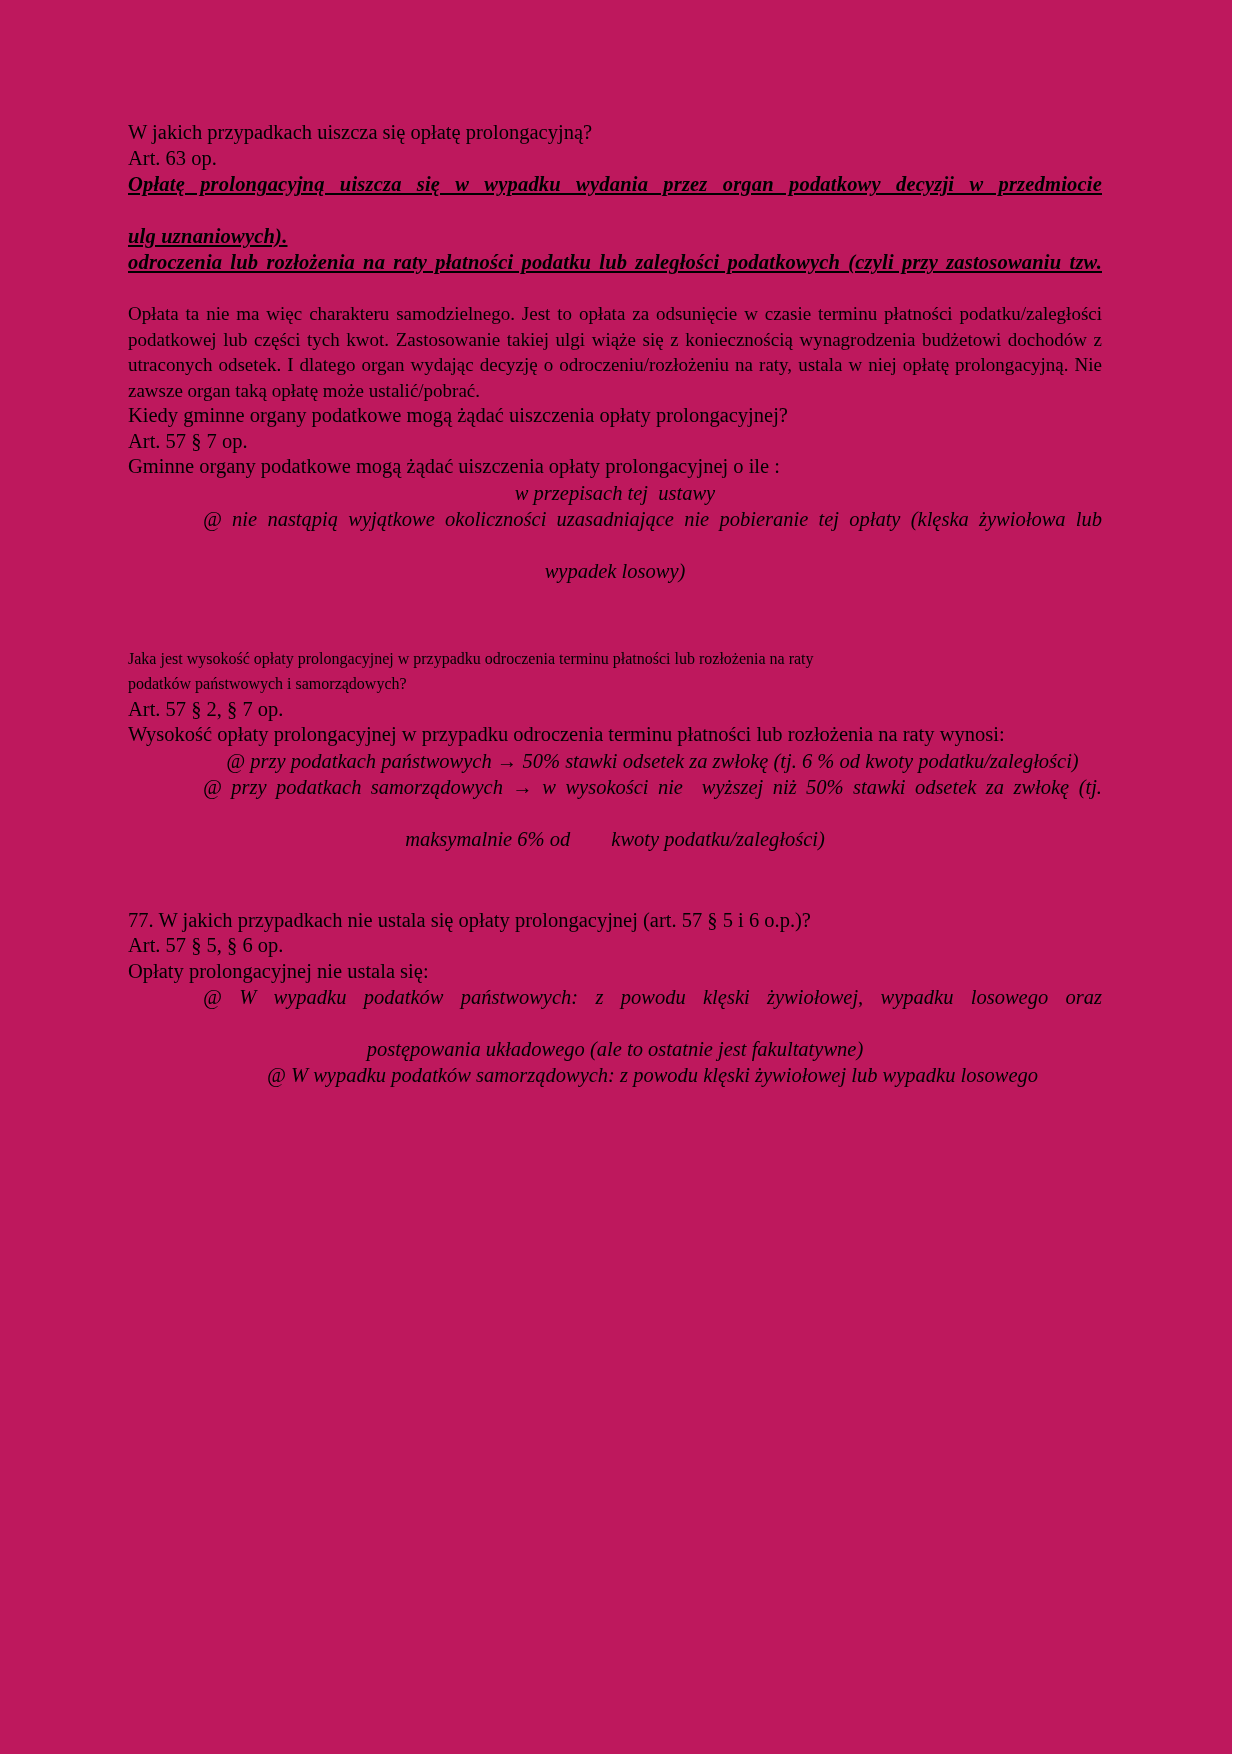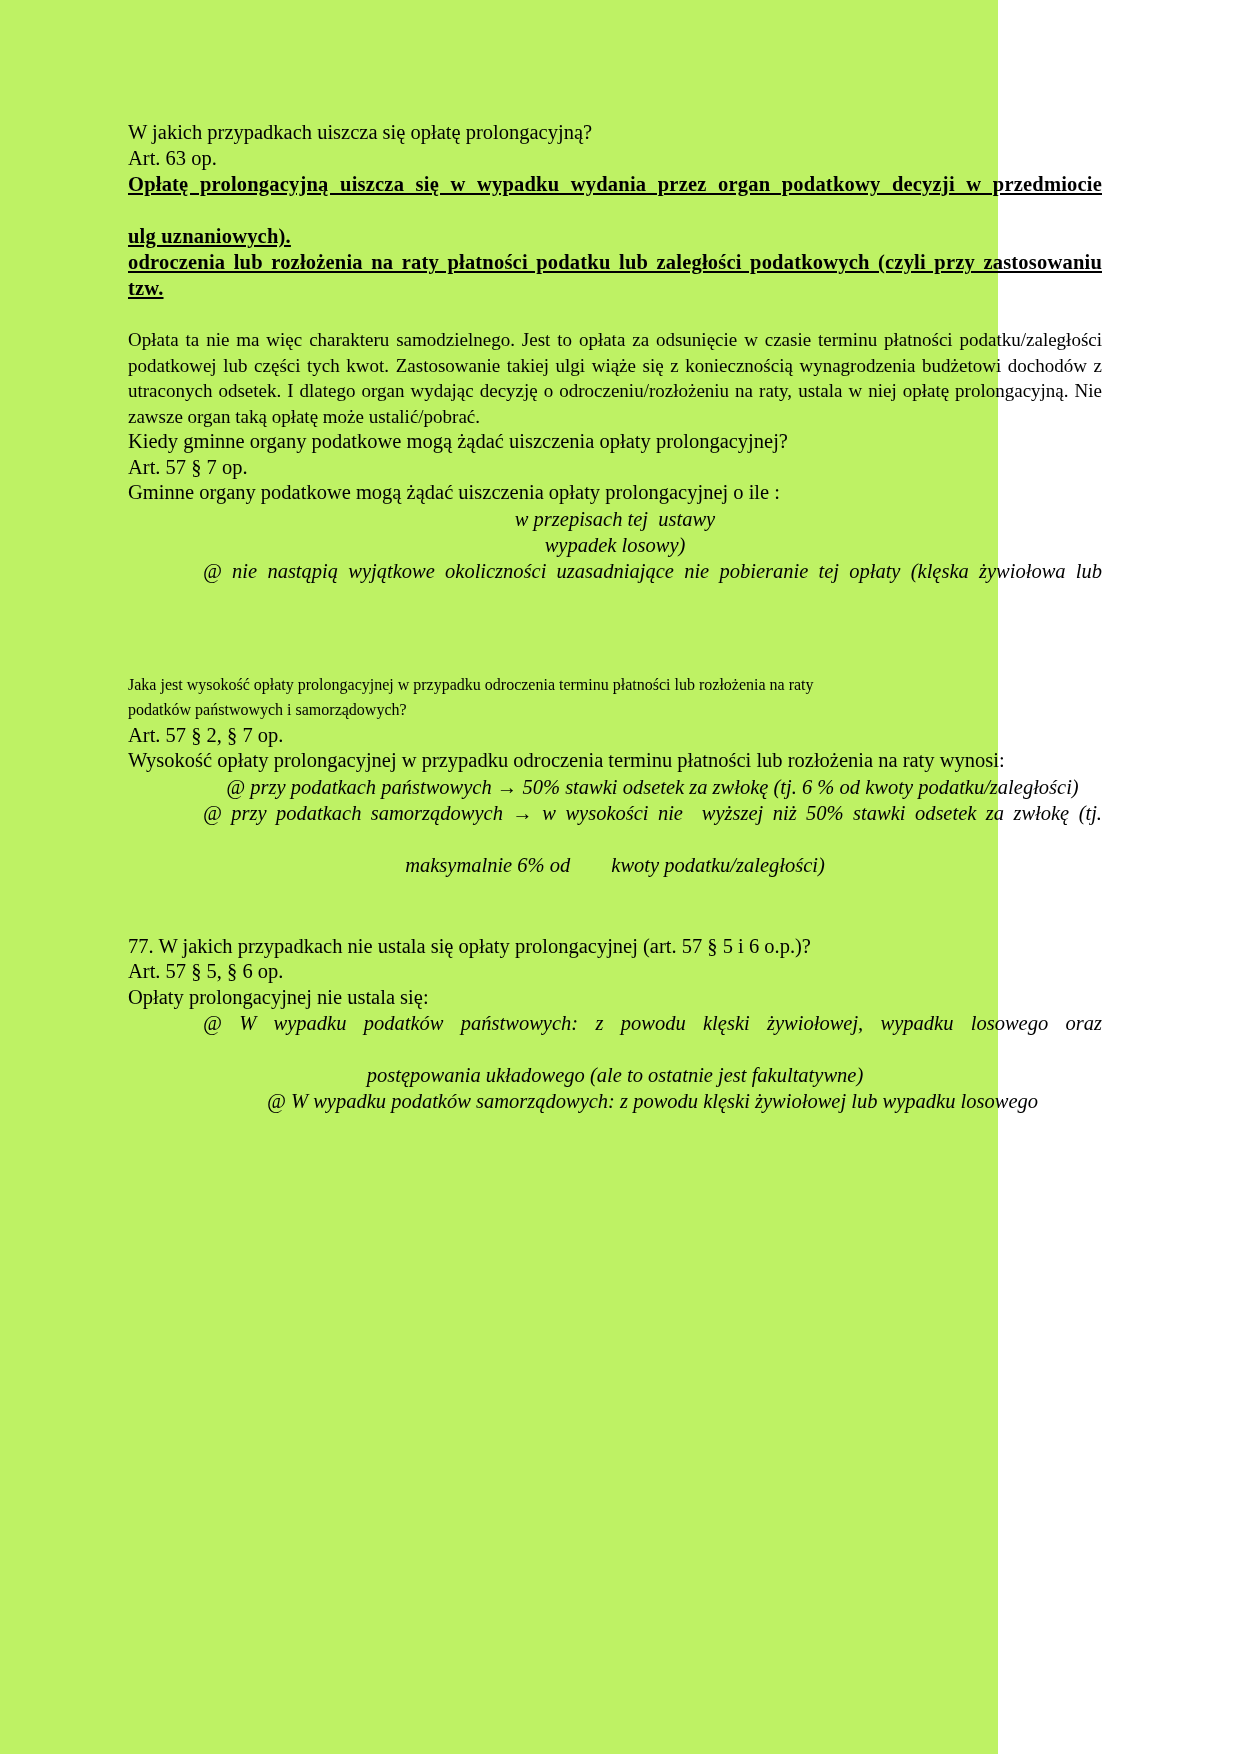--- a/index.html
+++ b/index.html
@@ -17,9 +17,9 @@
 
   .page {
     position: relative;
-    width: 998px;
+    width: 1232px;
     height: 1754px;
-    background: #bef264;
+    background: #be185d;
     box-sizing: border-box;
   }
 

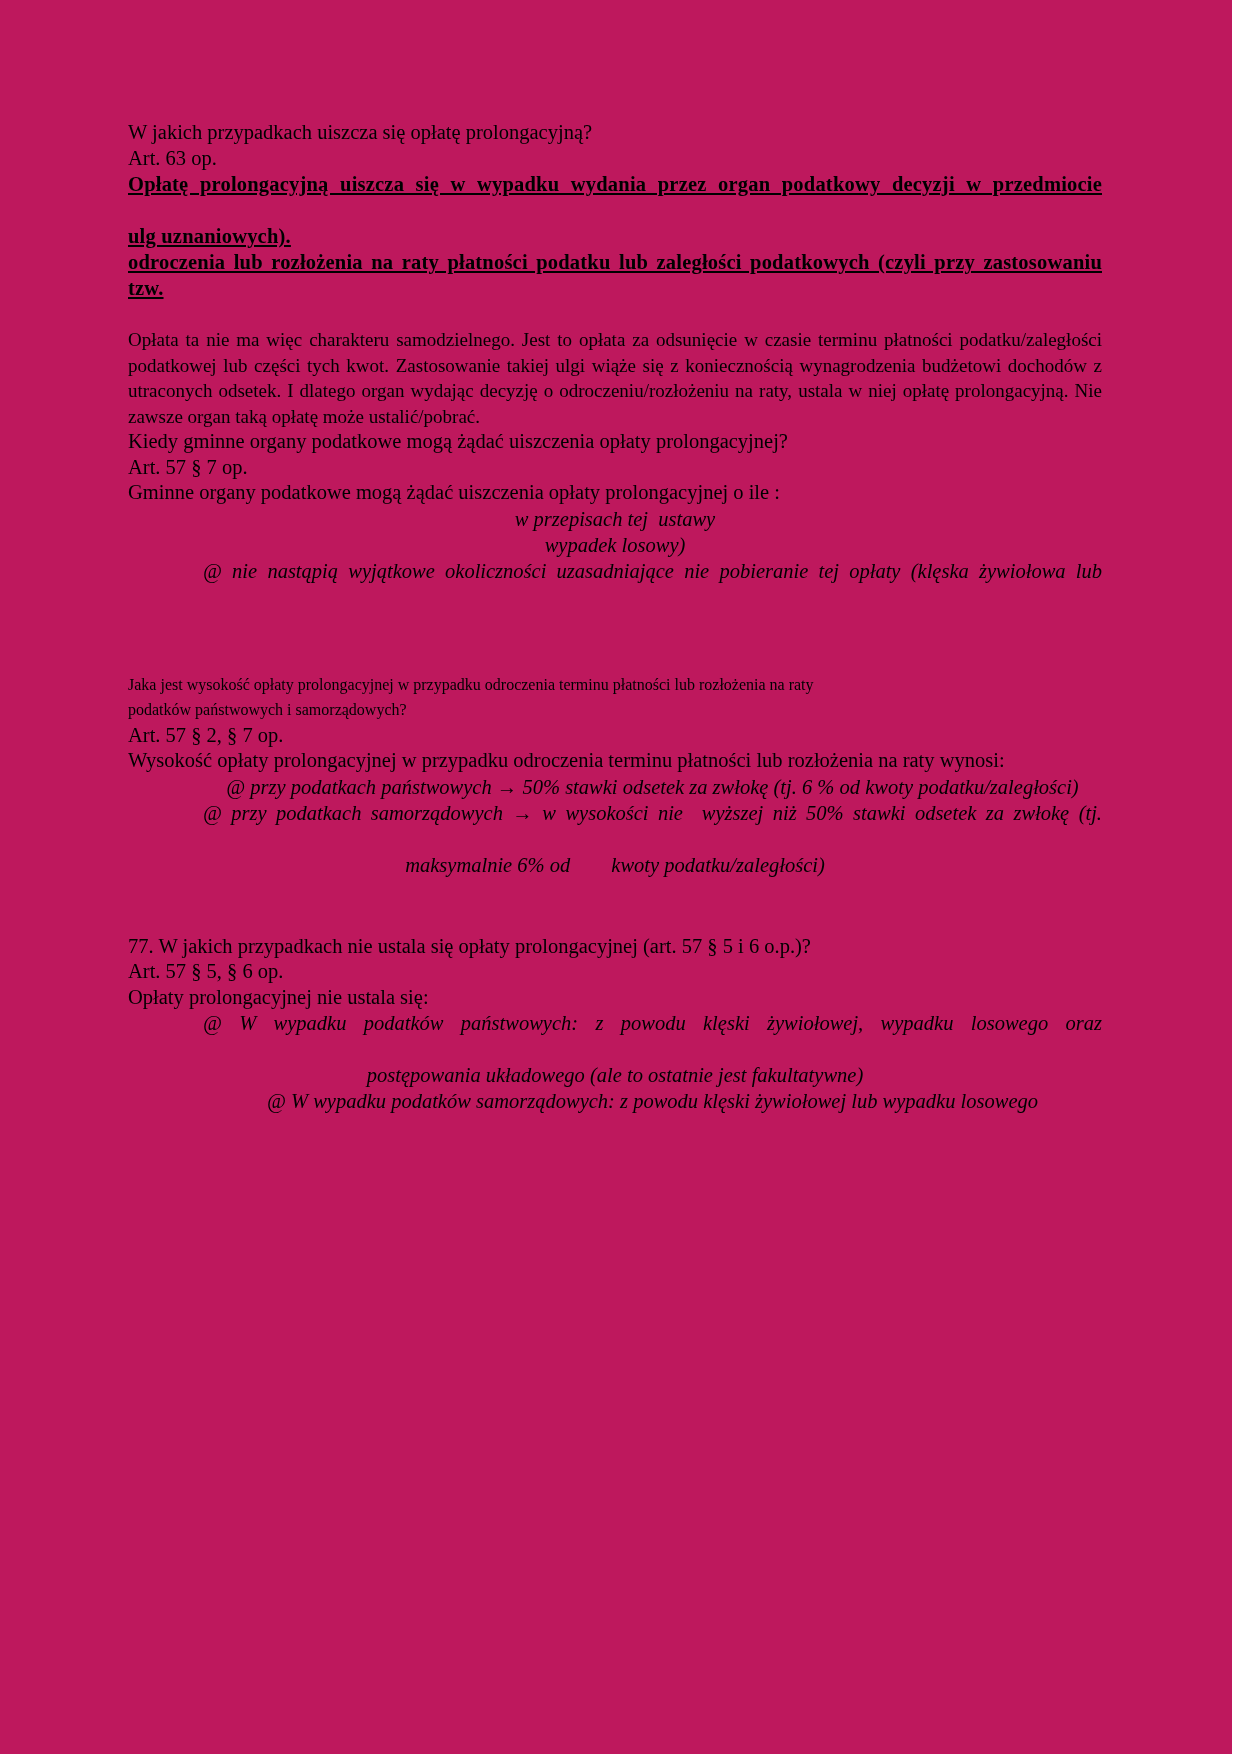--- a/index.html
+++ b/index.html
@@ -53,6 +53,7 @@
   
   .bui {
     font-weight: bold;
+    font-style: italic;
     text-decoration: underline;
     font-size: 20.5px;
     line-height: 26px;

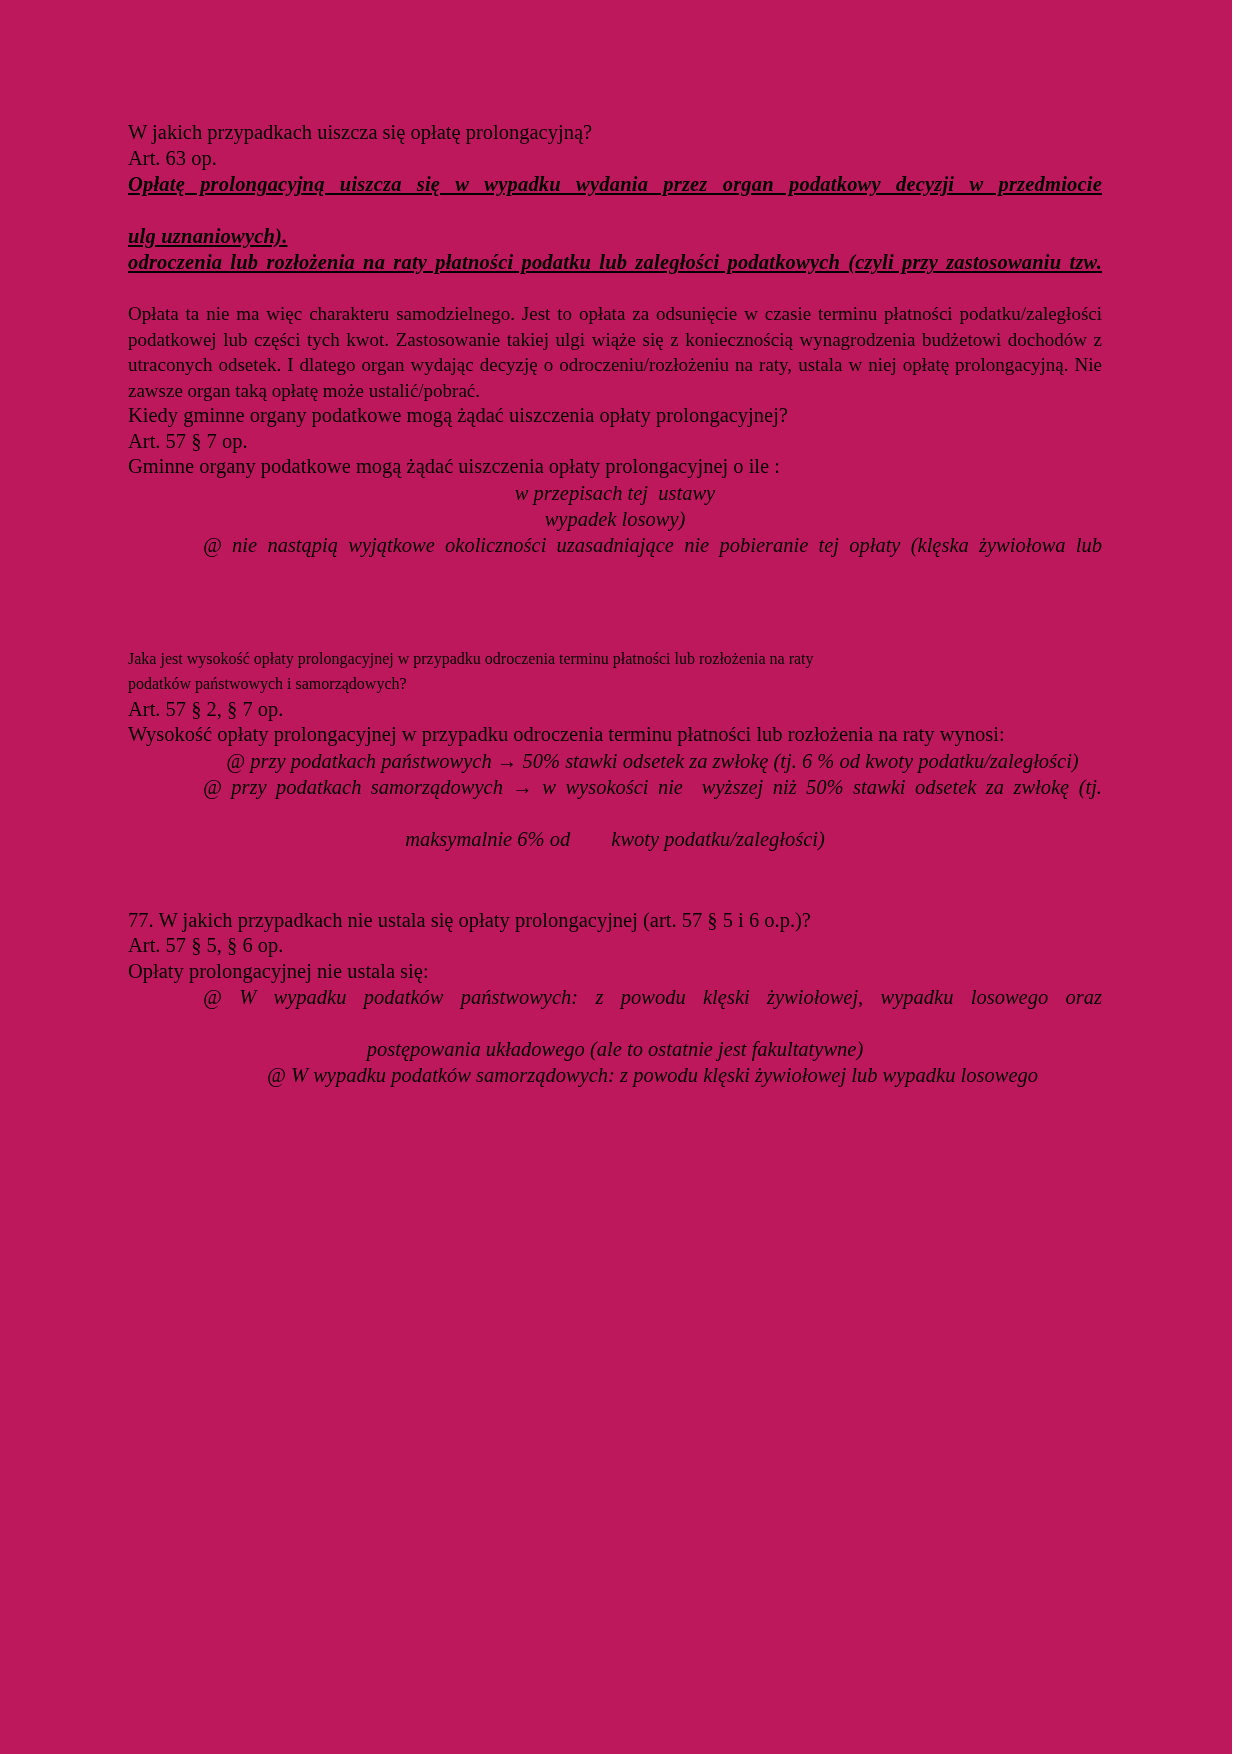--- a/index.html
+++ b/index.html
@@ -123,8 +123,8 @@
       </div>
 
       <div>
+        <p class="ital just indent"><span>@</span> <span>nie nastąpią wyjątkowe okoliczności uzasadniające nie pobieranie tej opłaty (klęska żywiołowa lub</span></p>
         <p class="ital">wypadek losowy)</p>
-        <p class="ital just indent"><span>@</span> <span>nie nastąpią wyjątkowe okoliczności uzasadniające nie pobieranie tej opłaty (klęska żywiołowa lub</span></p>
       </div>
     </div>
 

